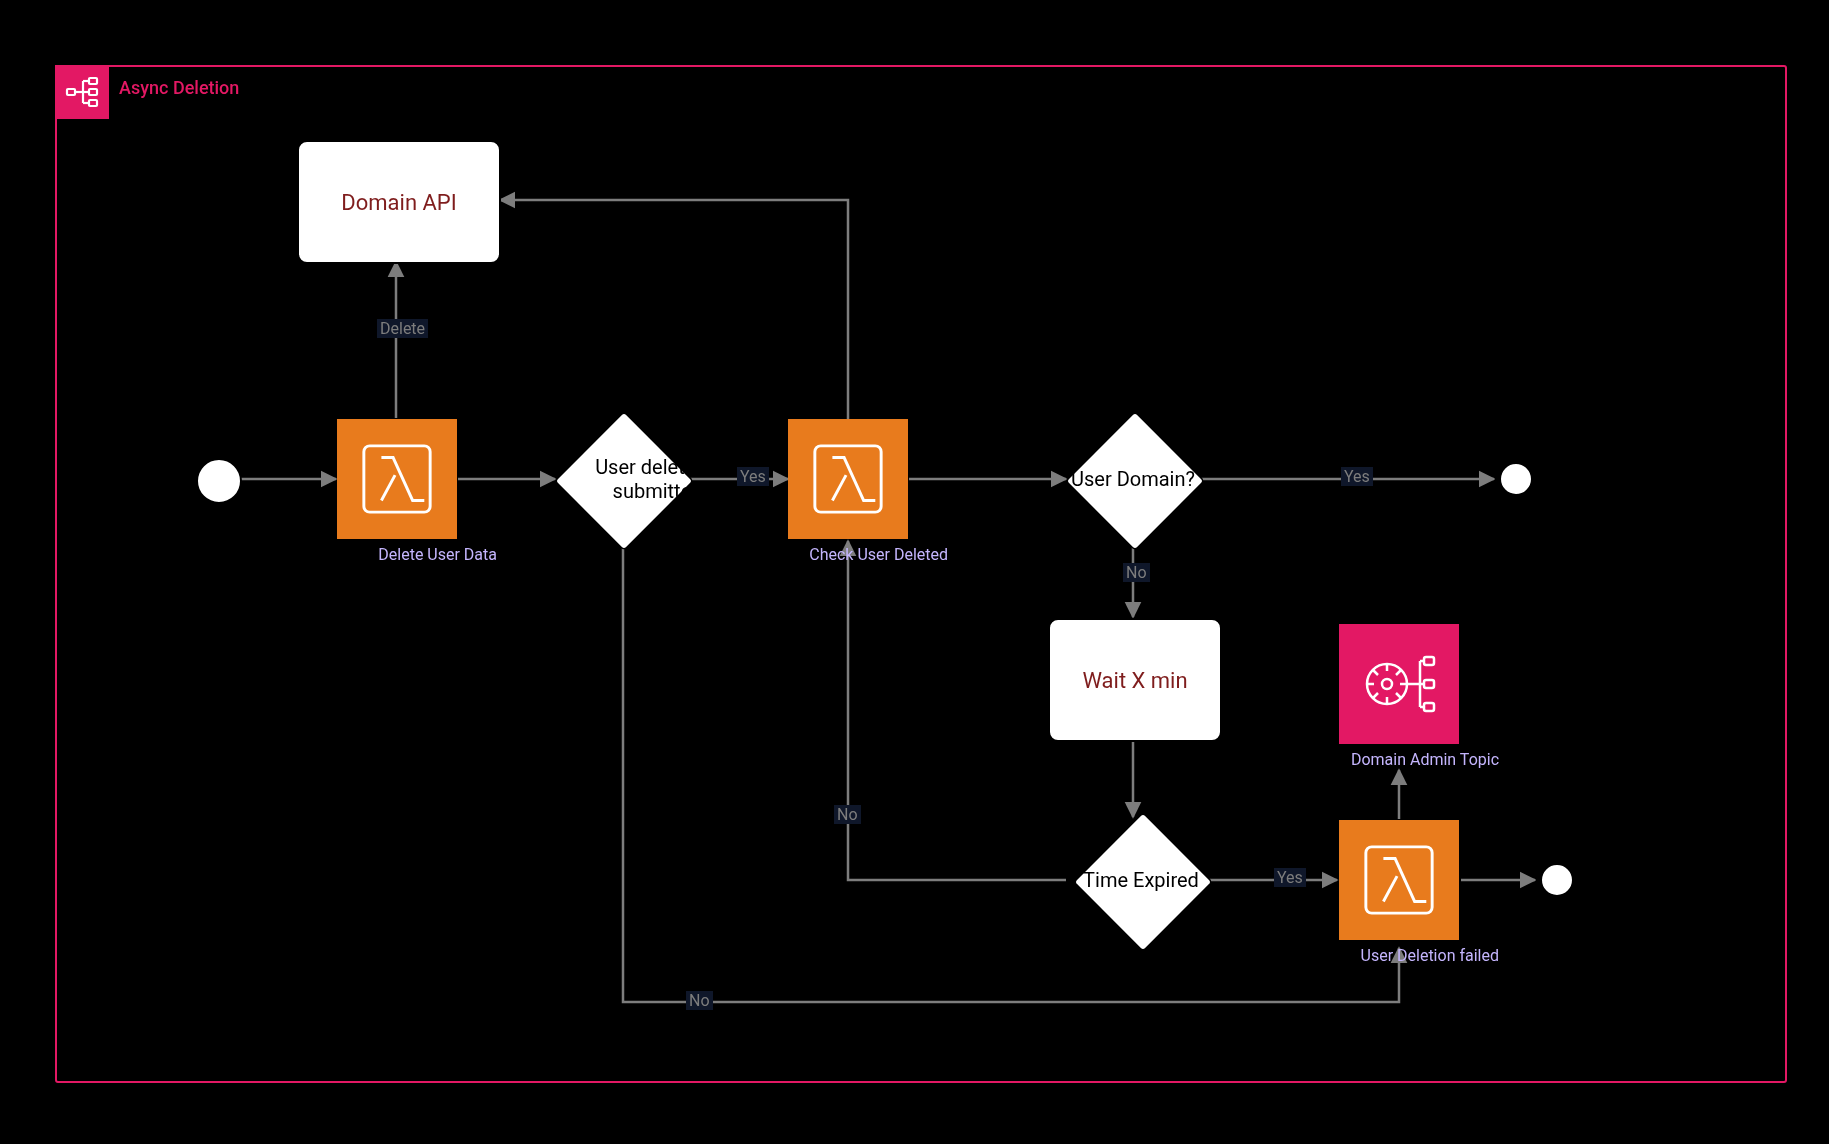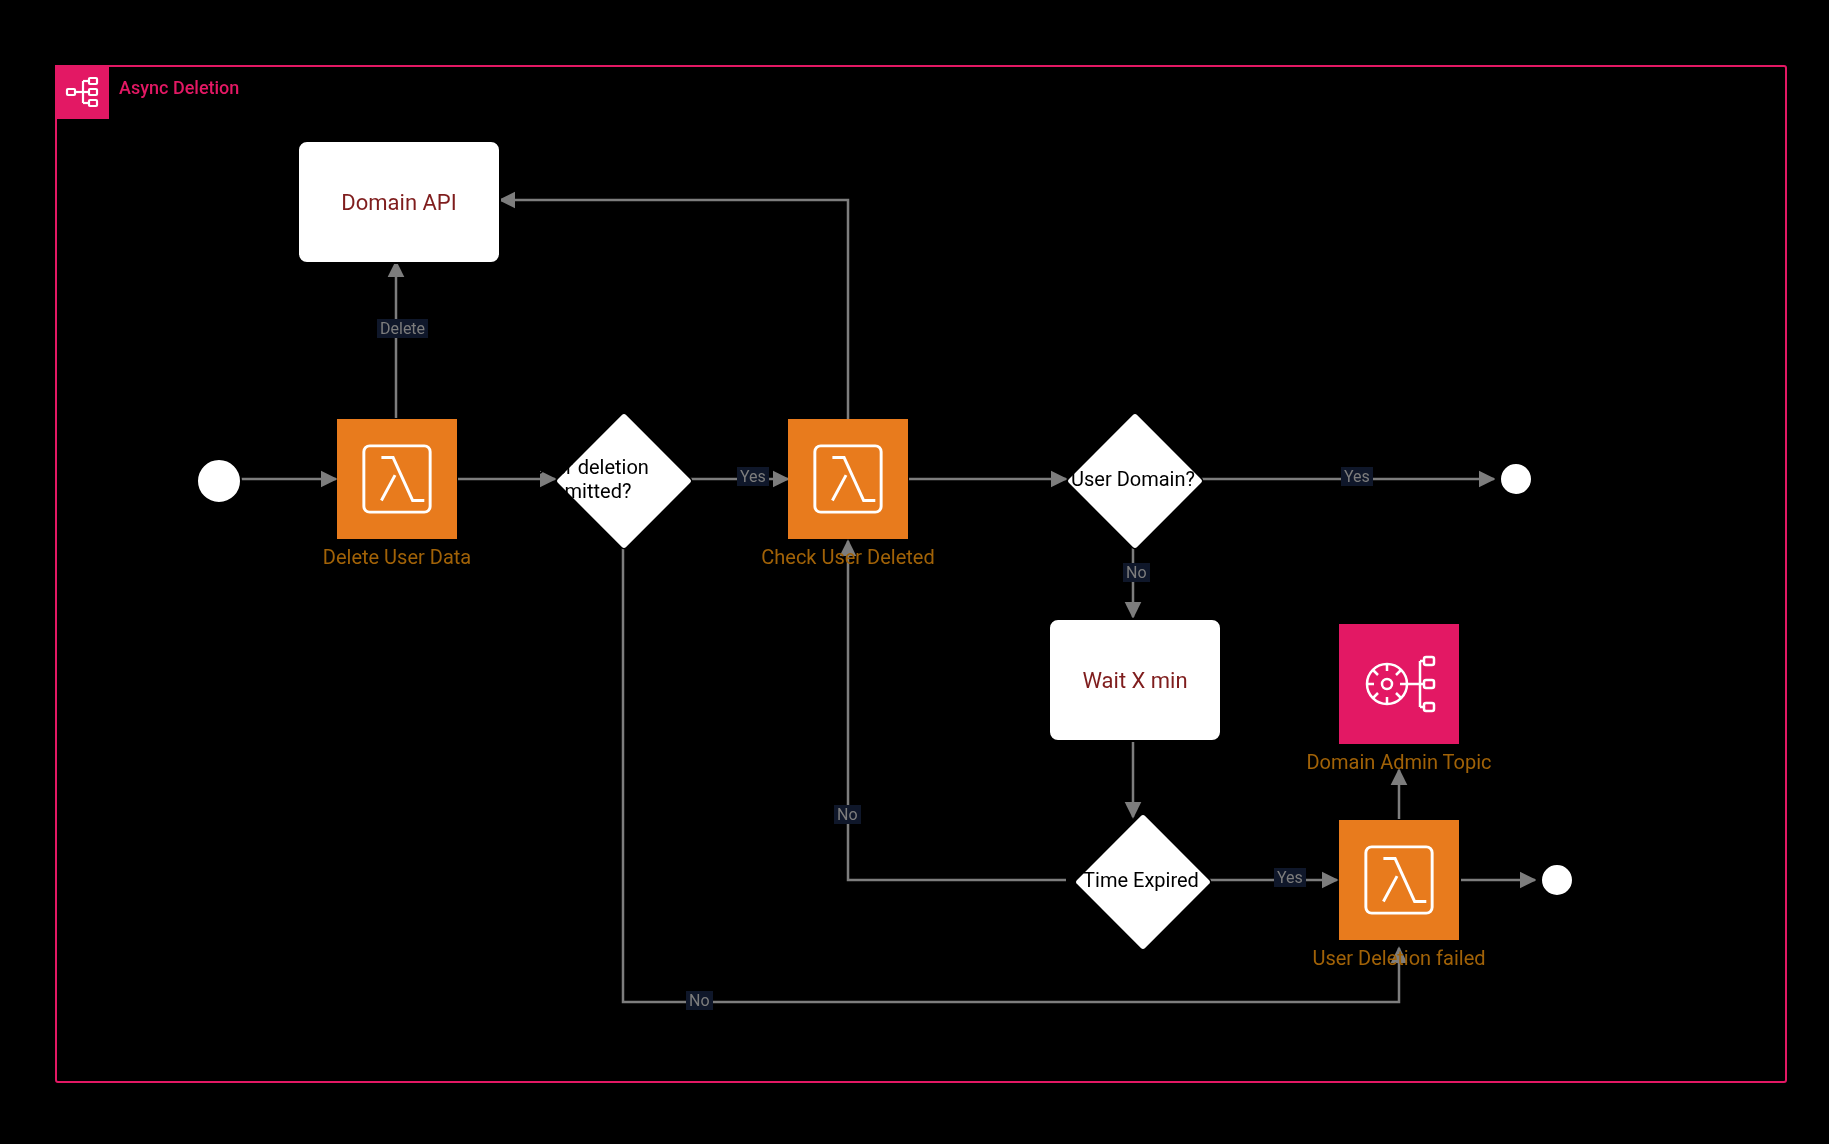--- a/index.html
+++ b/index.html
@@ -15,7 +15,7 @@
   .wait-box{width:170px;height:120px;font-size:22px;}
   .gateway{position:absolute;width:130px;height:130px;}
   .gw-diamond{position:absolute;left:0;top:0;width:130px;height:130px;background:#fff;border:2px solid #000;transform:rotate(45deg) scale(.74,.74);border-radius:6px;}
-  .gw-text{position:absolute;left:-25px;top:0;width:180px;height:130px;display:flex;align-items:center;justify-content:center;text-align:left;font-size:20px;line-height:1.2;color:#000;}
+  .gw-text{position:absolute;left:-25px;top:0;width:180px;height:130px;display:flex;align-items:center;justify-content:center;text-align:right;font-size:20px;line-height:1.2;color:#000;}
   .start-ev{position:absolute;width:42px;height:42px;border-radius:50%;background:#fff;border:2px solid #000;}
   .end-ev{position:absolute;width:42px;height:42px;border-radius:50%;background:#fff;border:6px solid #000;box-sizing:border-box;}
   .edge-label{position:absolute;color:#7d7d7d;font-size:16px;background:#0f172a;padding:0 3px;}

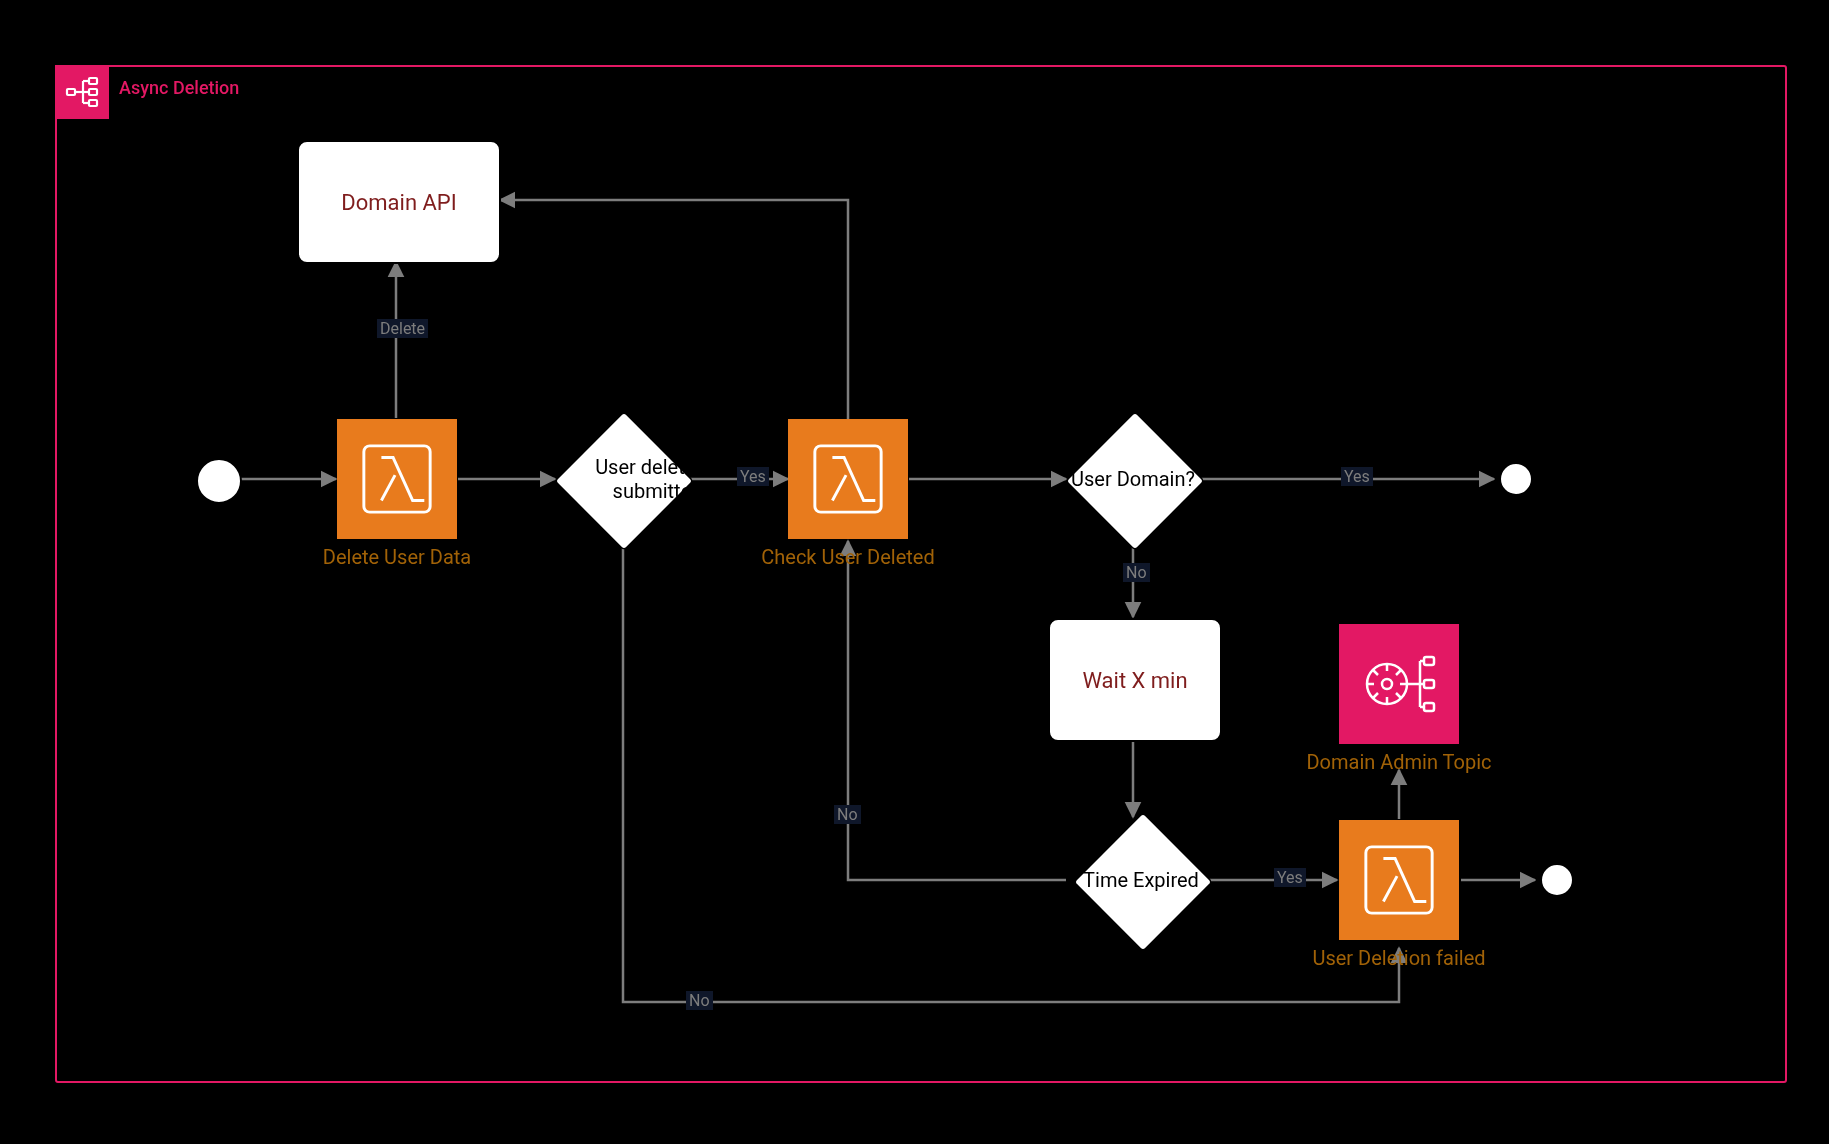--- a/index.html
+++ b/index.html
@@ -8,7 +8,7 @@
   .frame-icon{position:absolute;left:-2px;top:-2px;width:54px;height:54px;background:#e31864;display:flex;align-items:center;justify-content:center;}
   .frame-title{position:absolute;left:62px;top:10px;color:#e31864;font-size:18px;font-weight:500;}
   .lambda-box{position:absolute;width:120px;height:120px;background:#e87b1d;display:flex;align-items:center;justify-content:center;}
-  .lambda-label{position:absolute;width:200px;text-align:center;color:#a16207;font-size:20px;line-height:1.25;}
+  .lambda-label{position:absolute;width:200px;text-align:right;color:#c4b5fd;font-size:16px;line-height:1.25;}
   .sns-box{position:absolute;width:120px;height:120px;background:#e31864;display:flex;align-items:center;justify-content:center;}
   .white-box{position:absolute;background:#fff;border:2px solid #000;border-radius:10px;display:flex;align-items:center;justify-content:center;text-align:center;color:#7f1d1d;}
   .domain-api{width:200px;height:120px;font-size:22px;}

